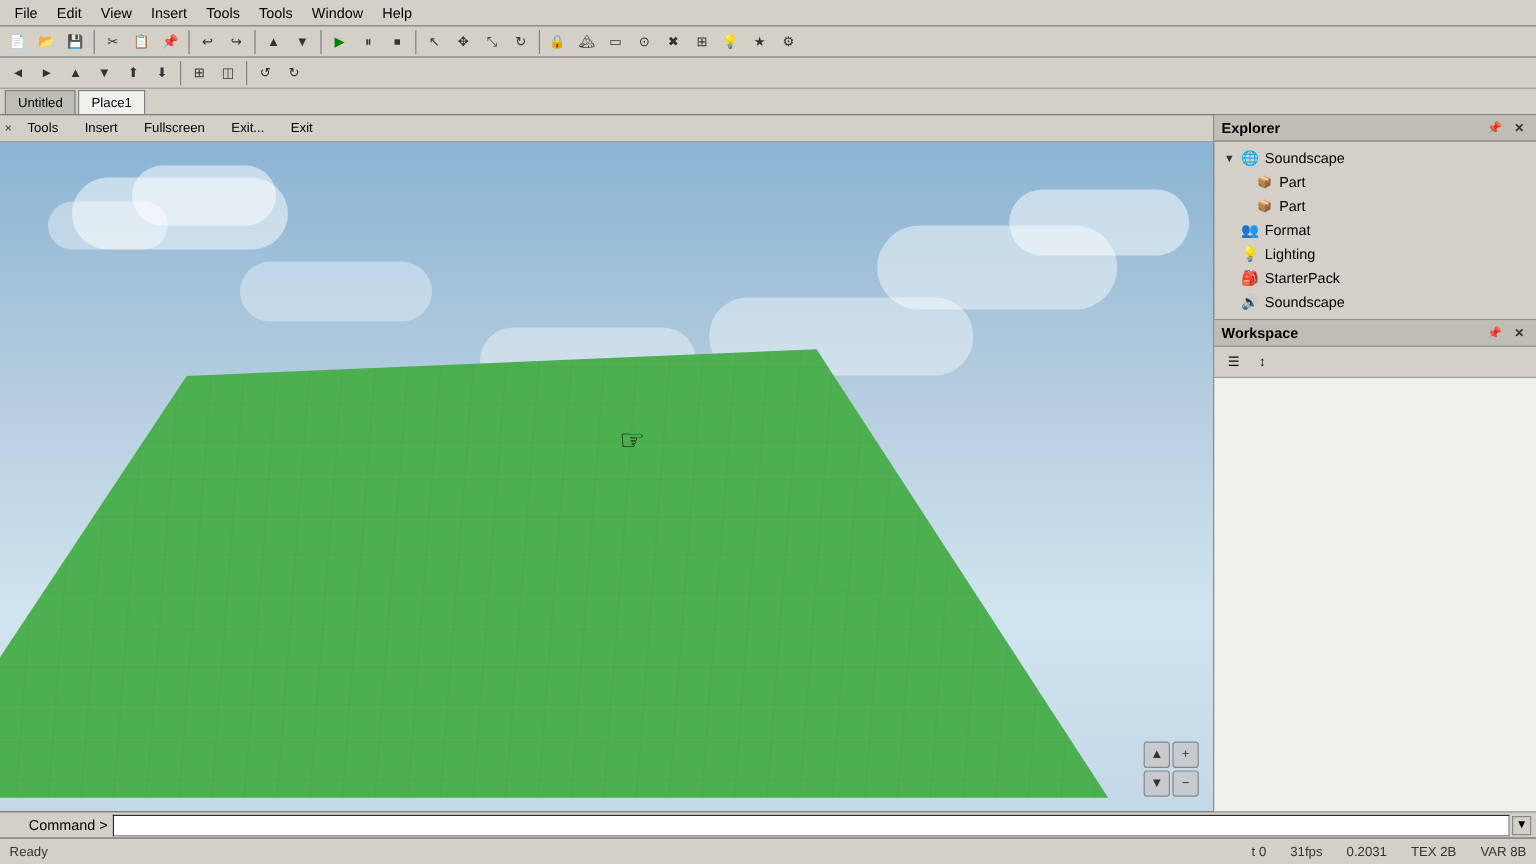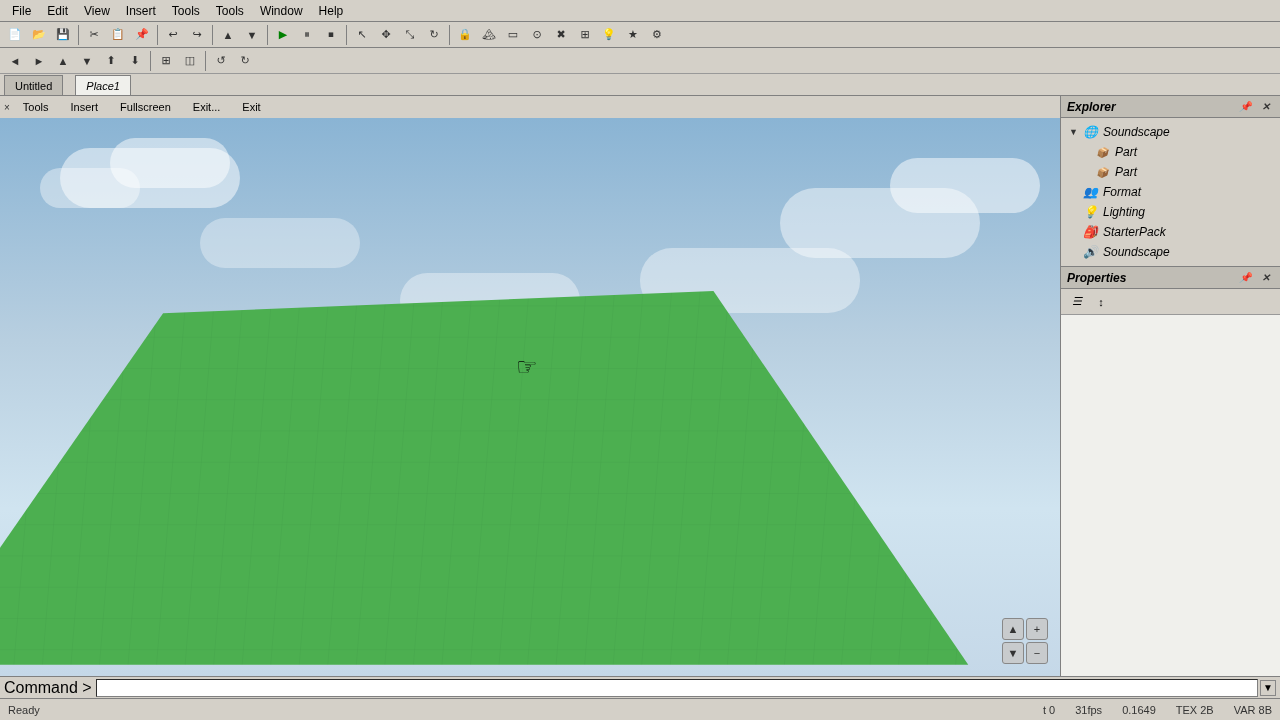--- a/index.html
+++ b/index.html
@@ -83,7 +83,7 @@
       border-bottom: none;
       cursor: pointer;
       font-size: 11px;
-      margin-right: 12px;
+      margin-right: 2px;
       height: 20px;
       display: flex;
       align-items: center;

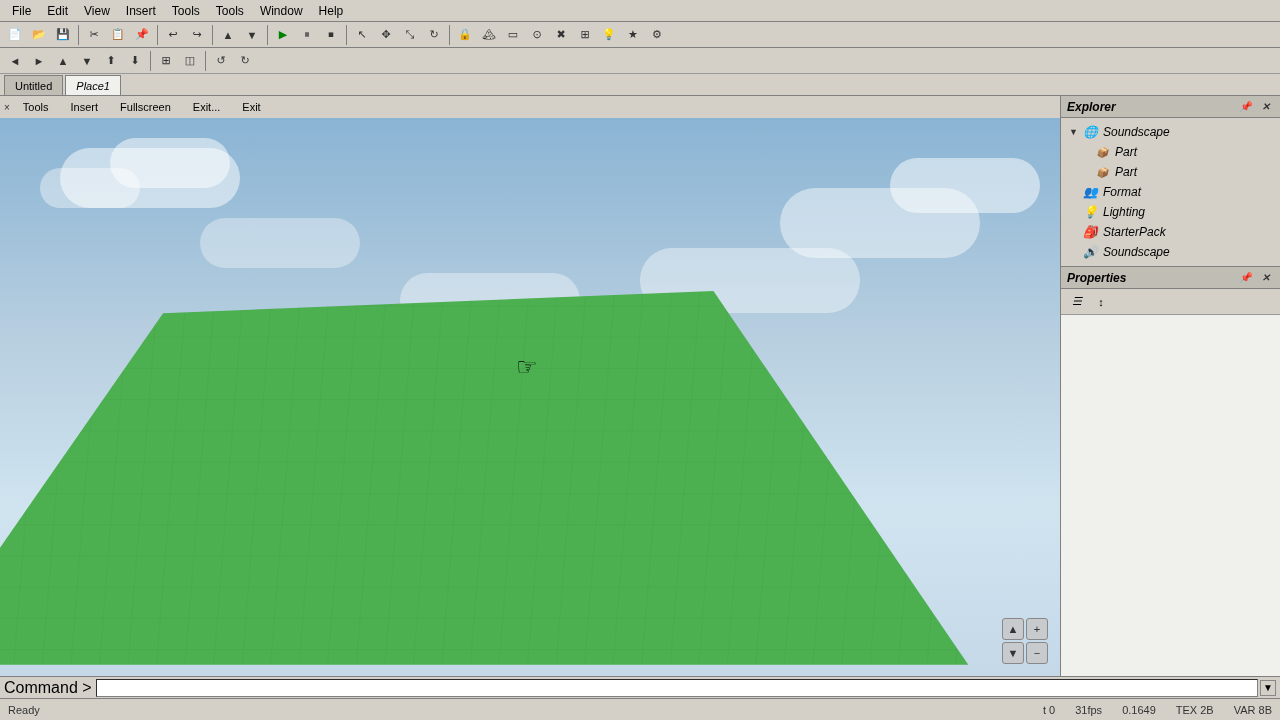--- a/index.html
+++ b/index.html
@@ -91,7 +91,6 @@
     .tab.active {
       background: #f0f0ec;
       font-weight: normal;
-      font-style: italic;
     }
 
     

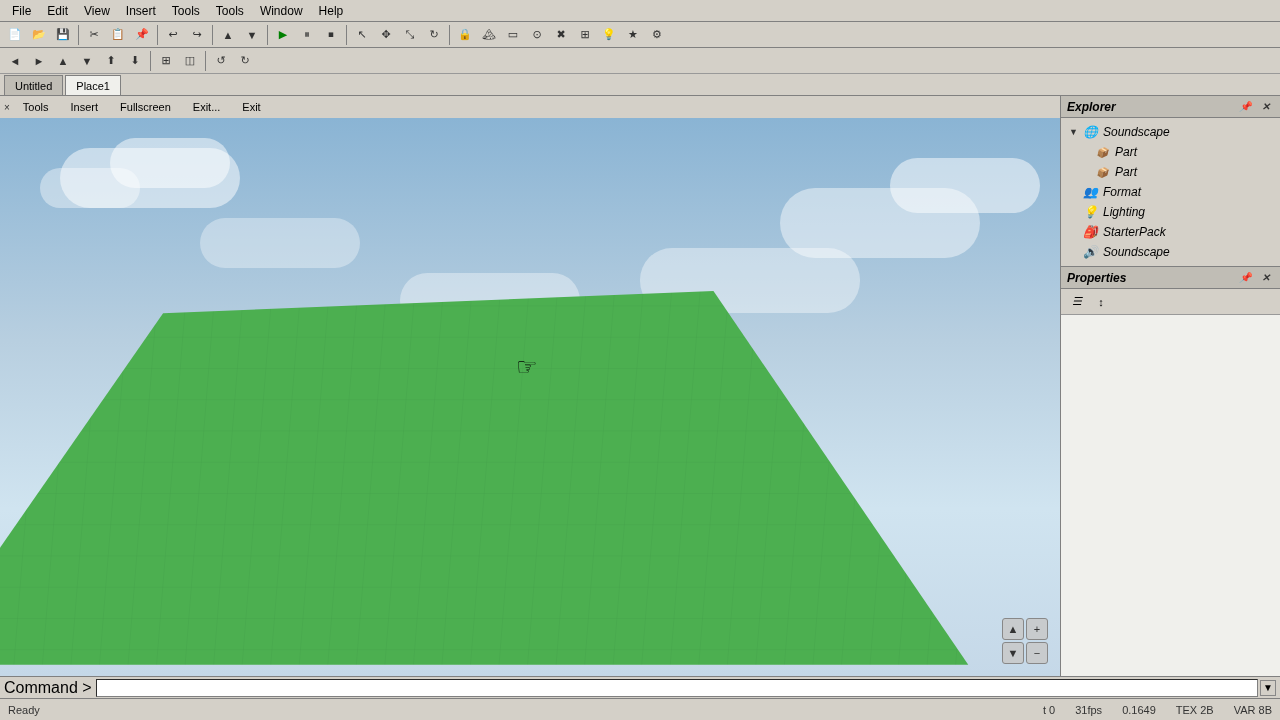--- a/index.html
+++ b/index.html
@@ -180,12 +180,11 @@
 
     
     #right-panel {
-      width: 220px;
+      width: 269px;
       background: #d4d0c8;
       display: flex;
       flex-direction: column;
       border-left: 1px solid #808080;
-      font-style: italic;
     }
 
     

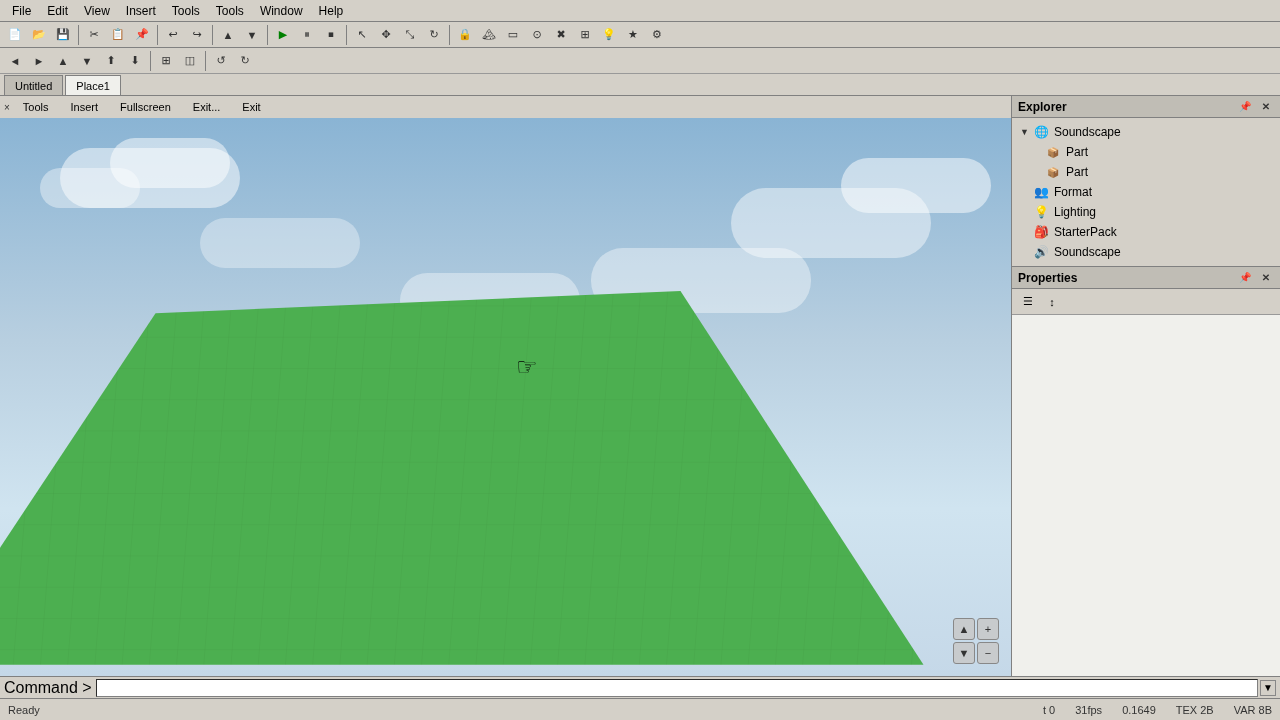--- a/index.html
+++ b/index.html
@@ -508,7 +508,7 @@
 
     <div id="properties-panel">
       <div class="panel-header">
-        <span>Properties</span>
+        <span>Workspace</span>
         <div class="panel-header-icons">
           <div class="panel-icon-btn">📌</div>
           <div class="panel-icon-btn">✕</div>

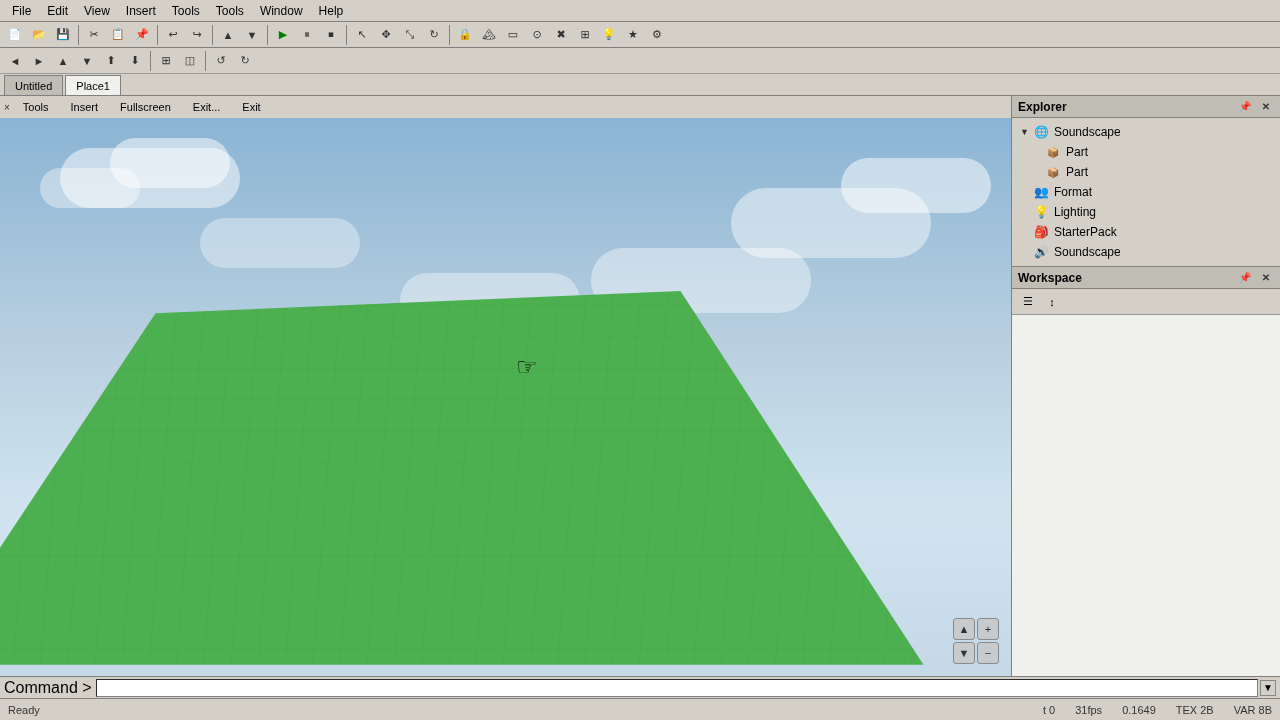--- a/index.html
+++ b/index.html
@@ -524,7 +524,7 @@
 </div>
 
 <div id="command-bar">
-  <span style="font-size:16px;margin-right:4px;">Command &gt;</span>
+  <span style="font-size:12px;margin-right:4px;margin-left:20px;">Command &gt;</span>
   <input id="command-input" type="text" style="">
   <div class="cmd-arrow">▼</div>
 </div>

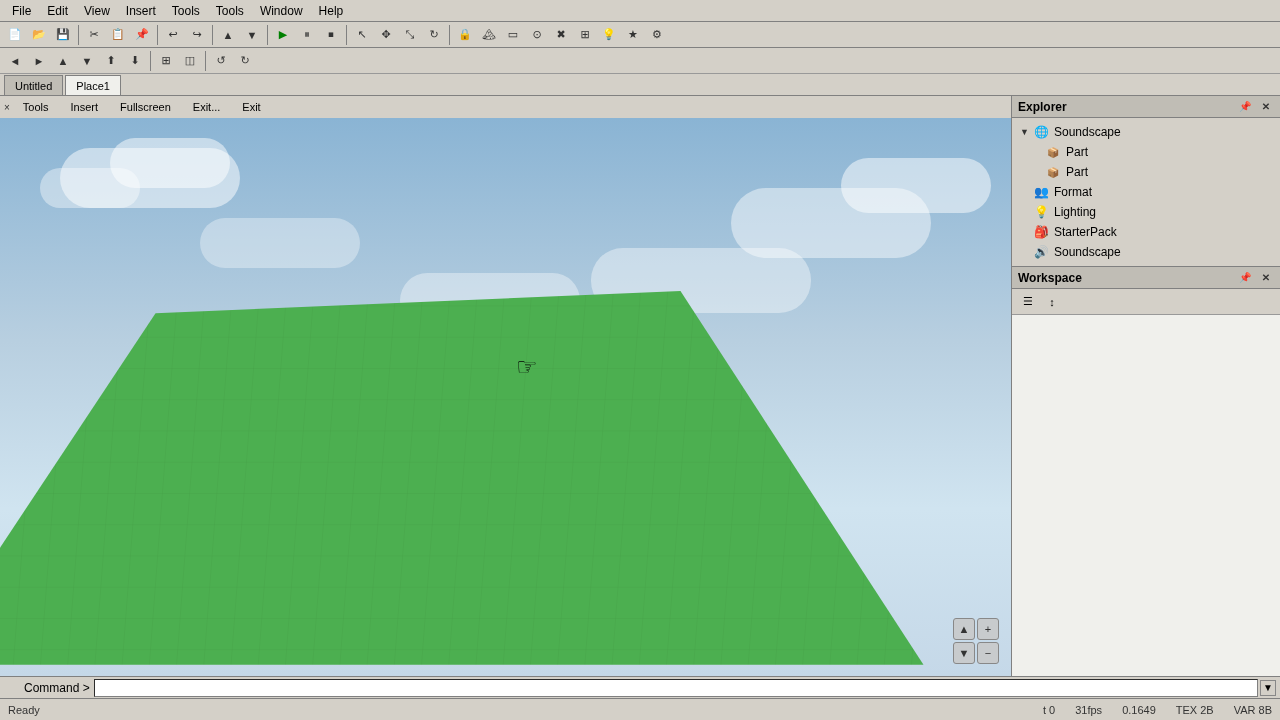--- a/index.html
+++ b/index.html
@@ -534,7 +534,7 @@
   <span style="flex:1"></span>
   <span class="status-item">t 0</span>
   <span class="status-item">31fps</span>
-  <span class="status-item">0.1649</span>
+  <span class="status-item">0.2031</span>
   <span class="status-item">TEX 2B</span>
   <span class="status-item">VAR 8B</span>
 </div>

